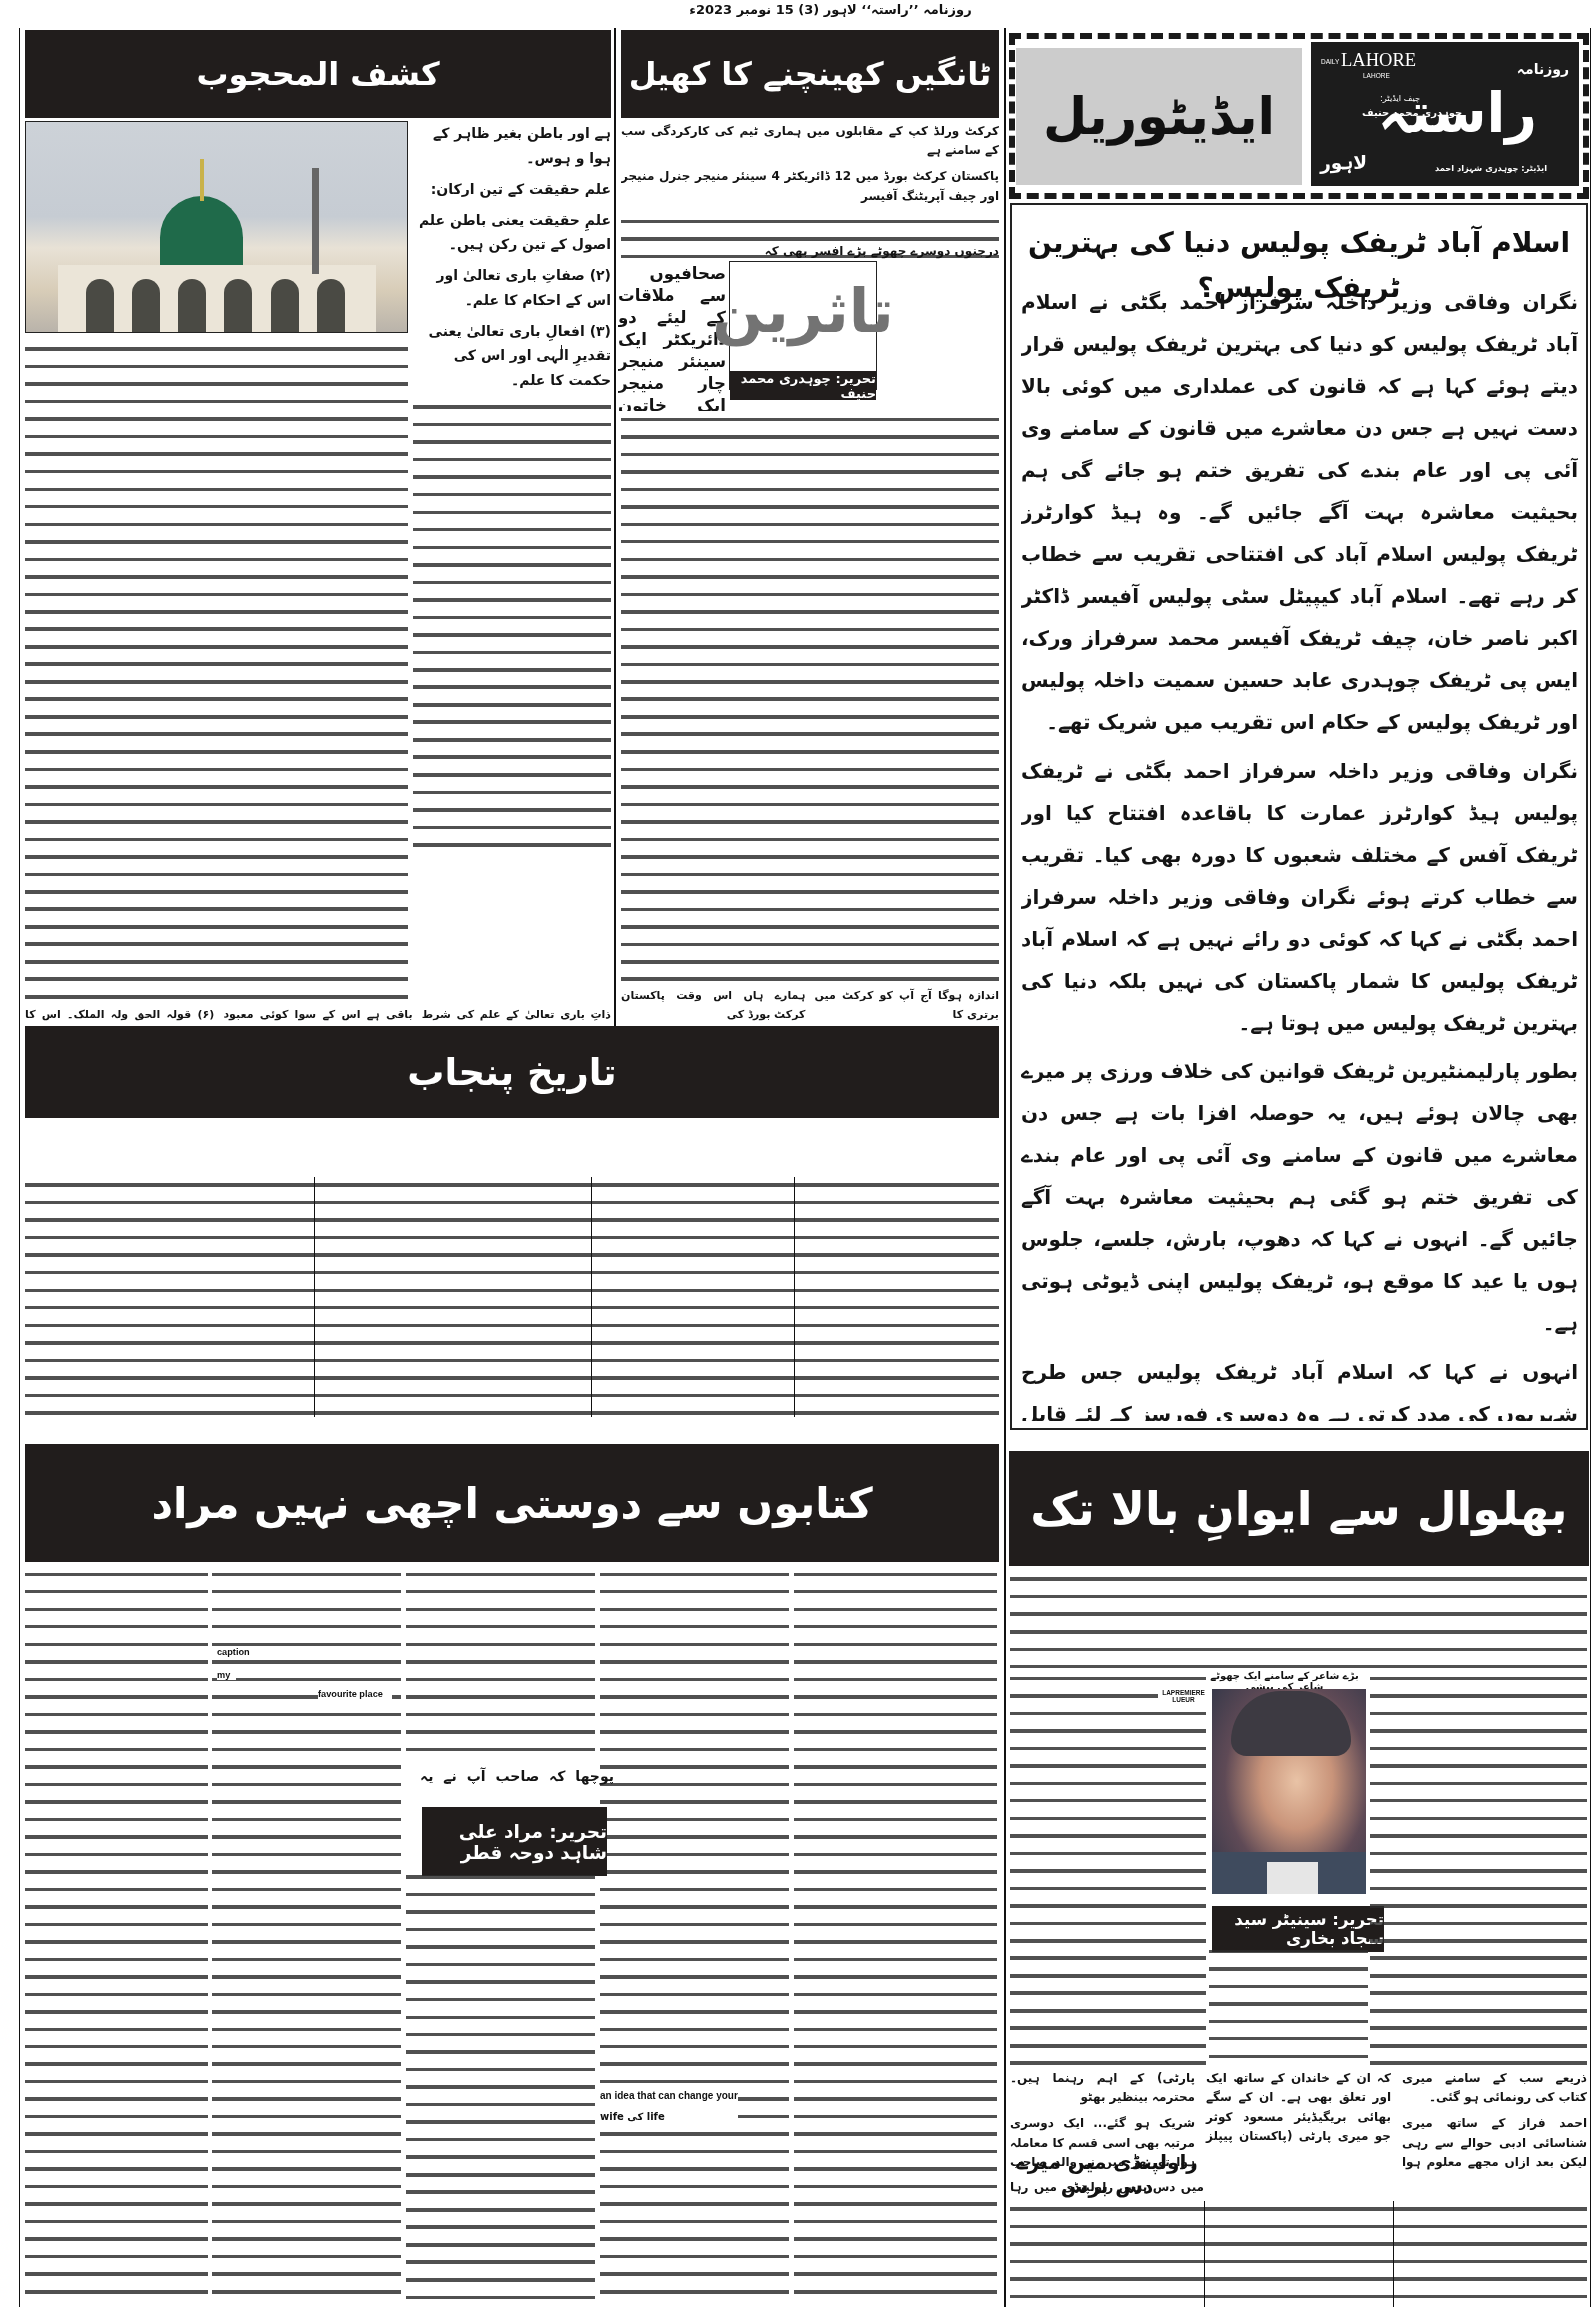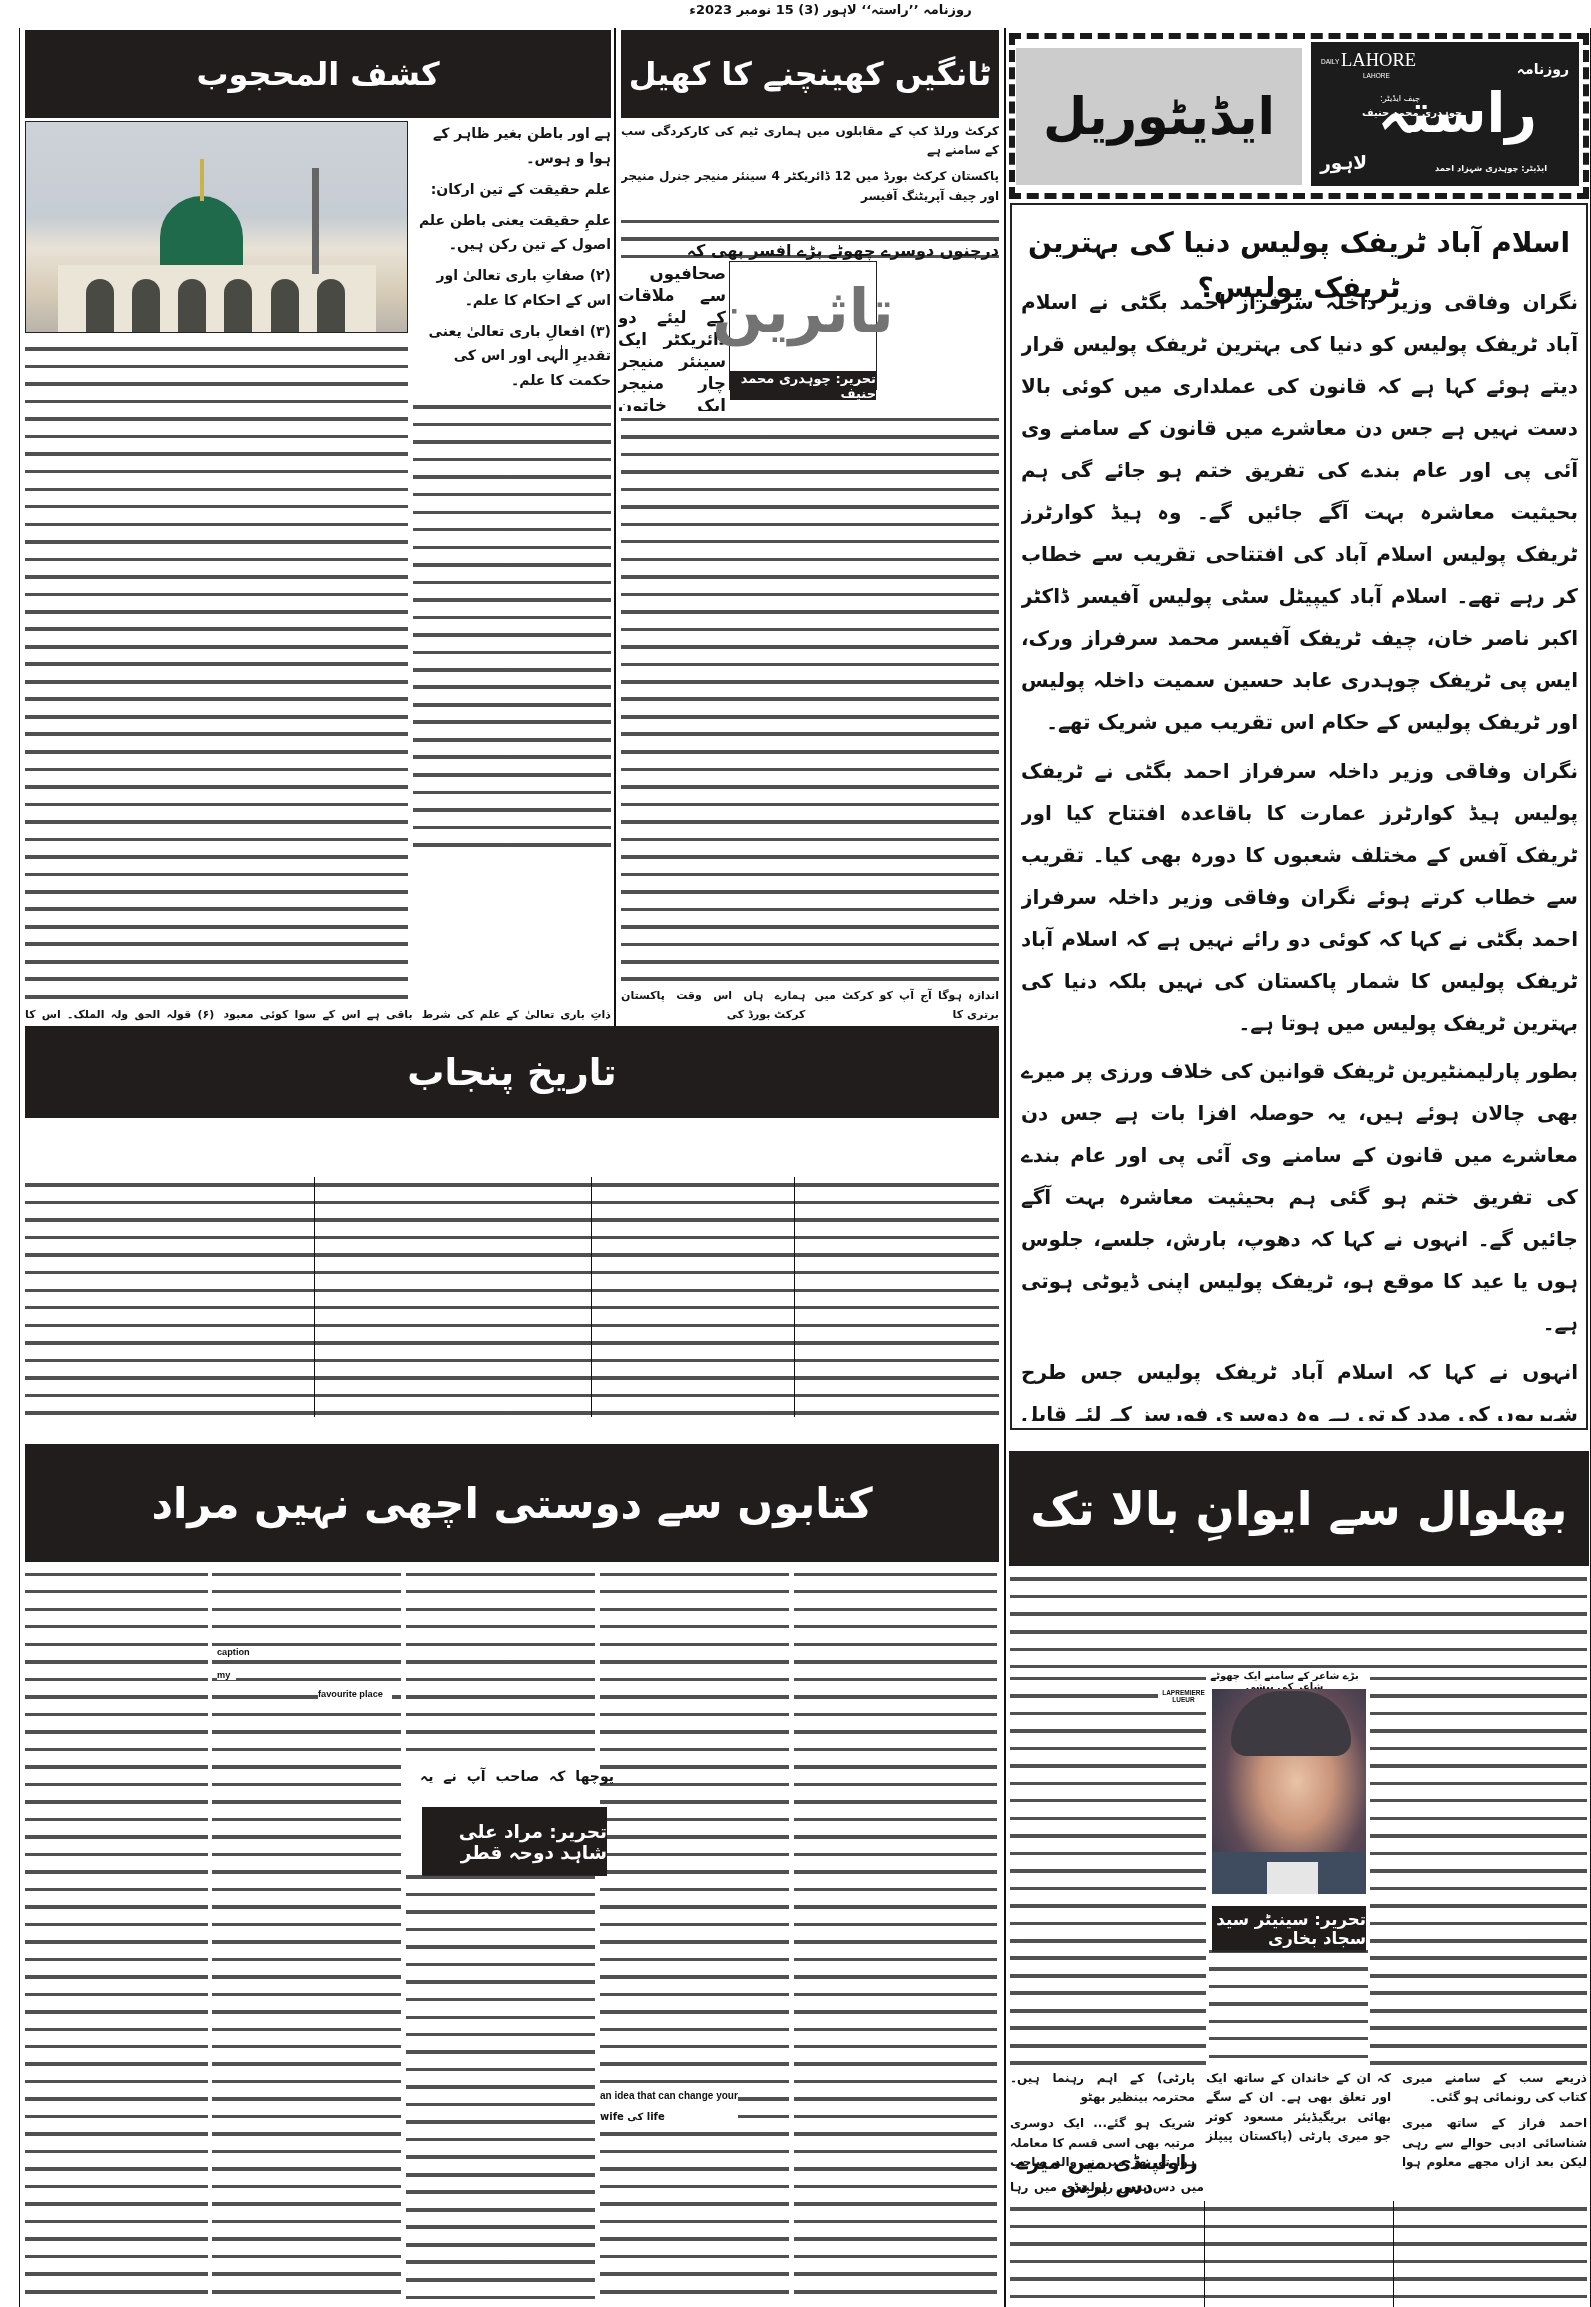--- a/index.html
+++ b/index.html
@@ -62,7 +62,7 @@
   <p>پاکستان کرکٹ بورڈ میں 12 ڈائریکٹر 4 سینئر منیجر جنرل منیجر اور چیف آپریٹنگ آفیسر</p>
   <div class="filler sm" style="height:83px;"></div>
 </div>
-<div class="col" style="left:621px; top:242px; width:378px; height:18.5px; font-size:16px; line-height:18.5px;">
+<div class="col" style="left:621px; top:242px; width:378px; height:18.5px; font-size:12px; line-height:18.5px;">
   <p>درجنوں دوسرے چھوٹے بڑے افسر بھی کہ</p>
 </div>
 <div class="col" style="left:618px; top:263px; width:108px; height:148px; font-size:16.6px; line-height:22px;">

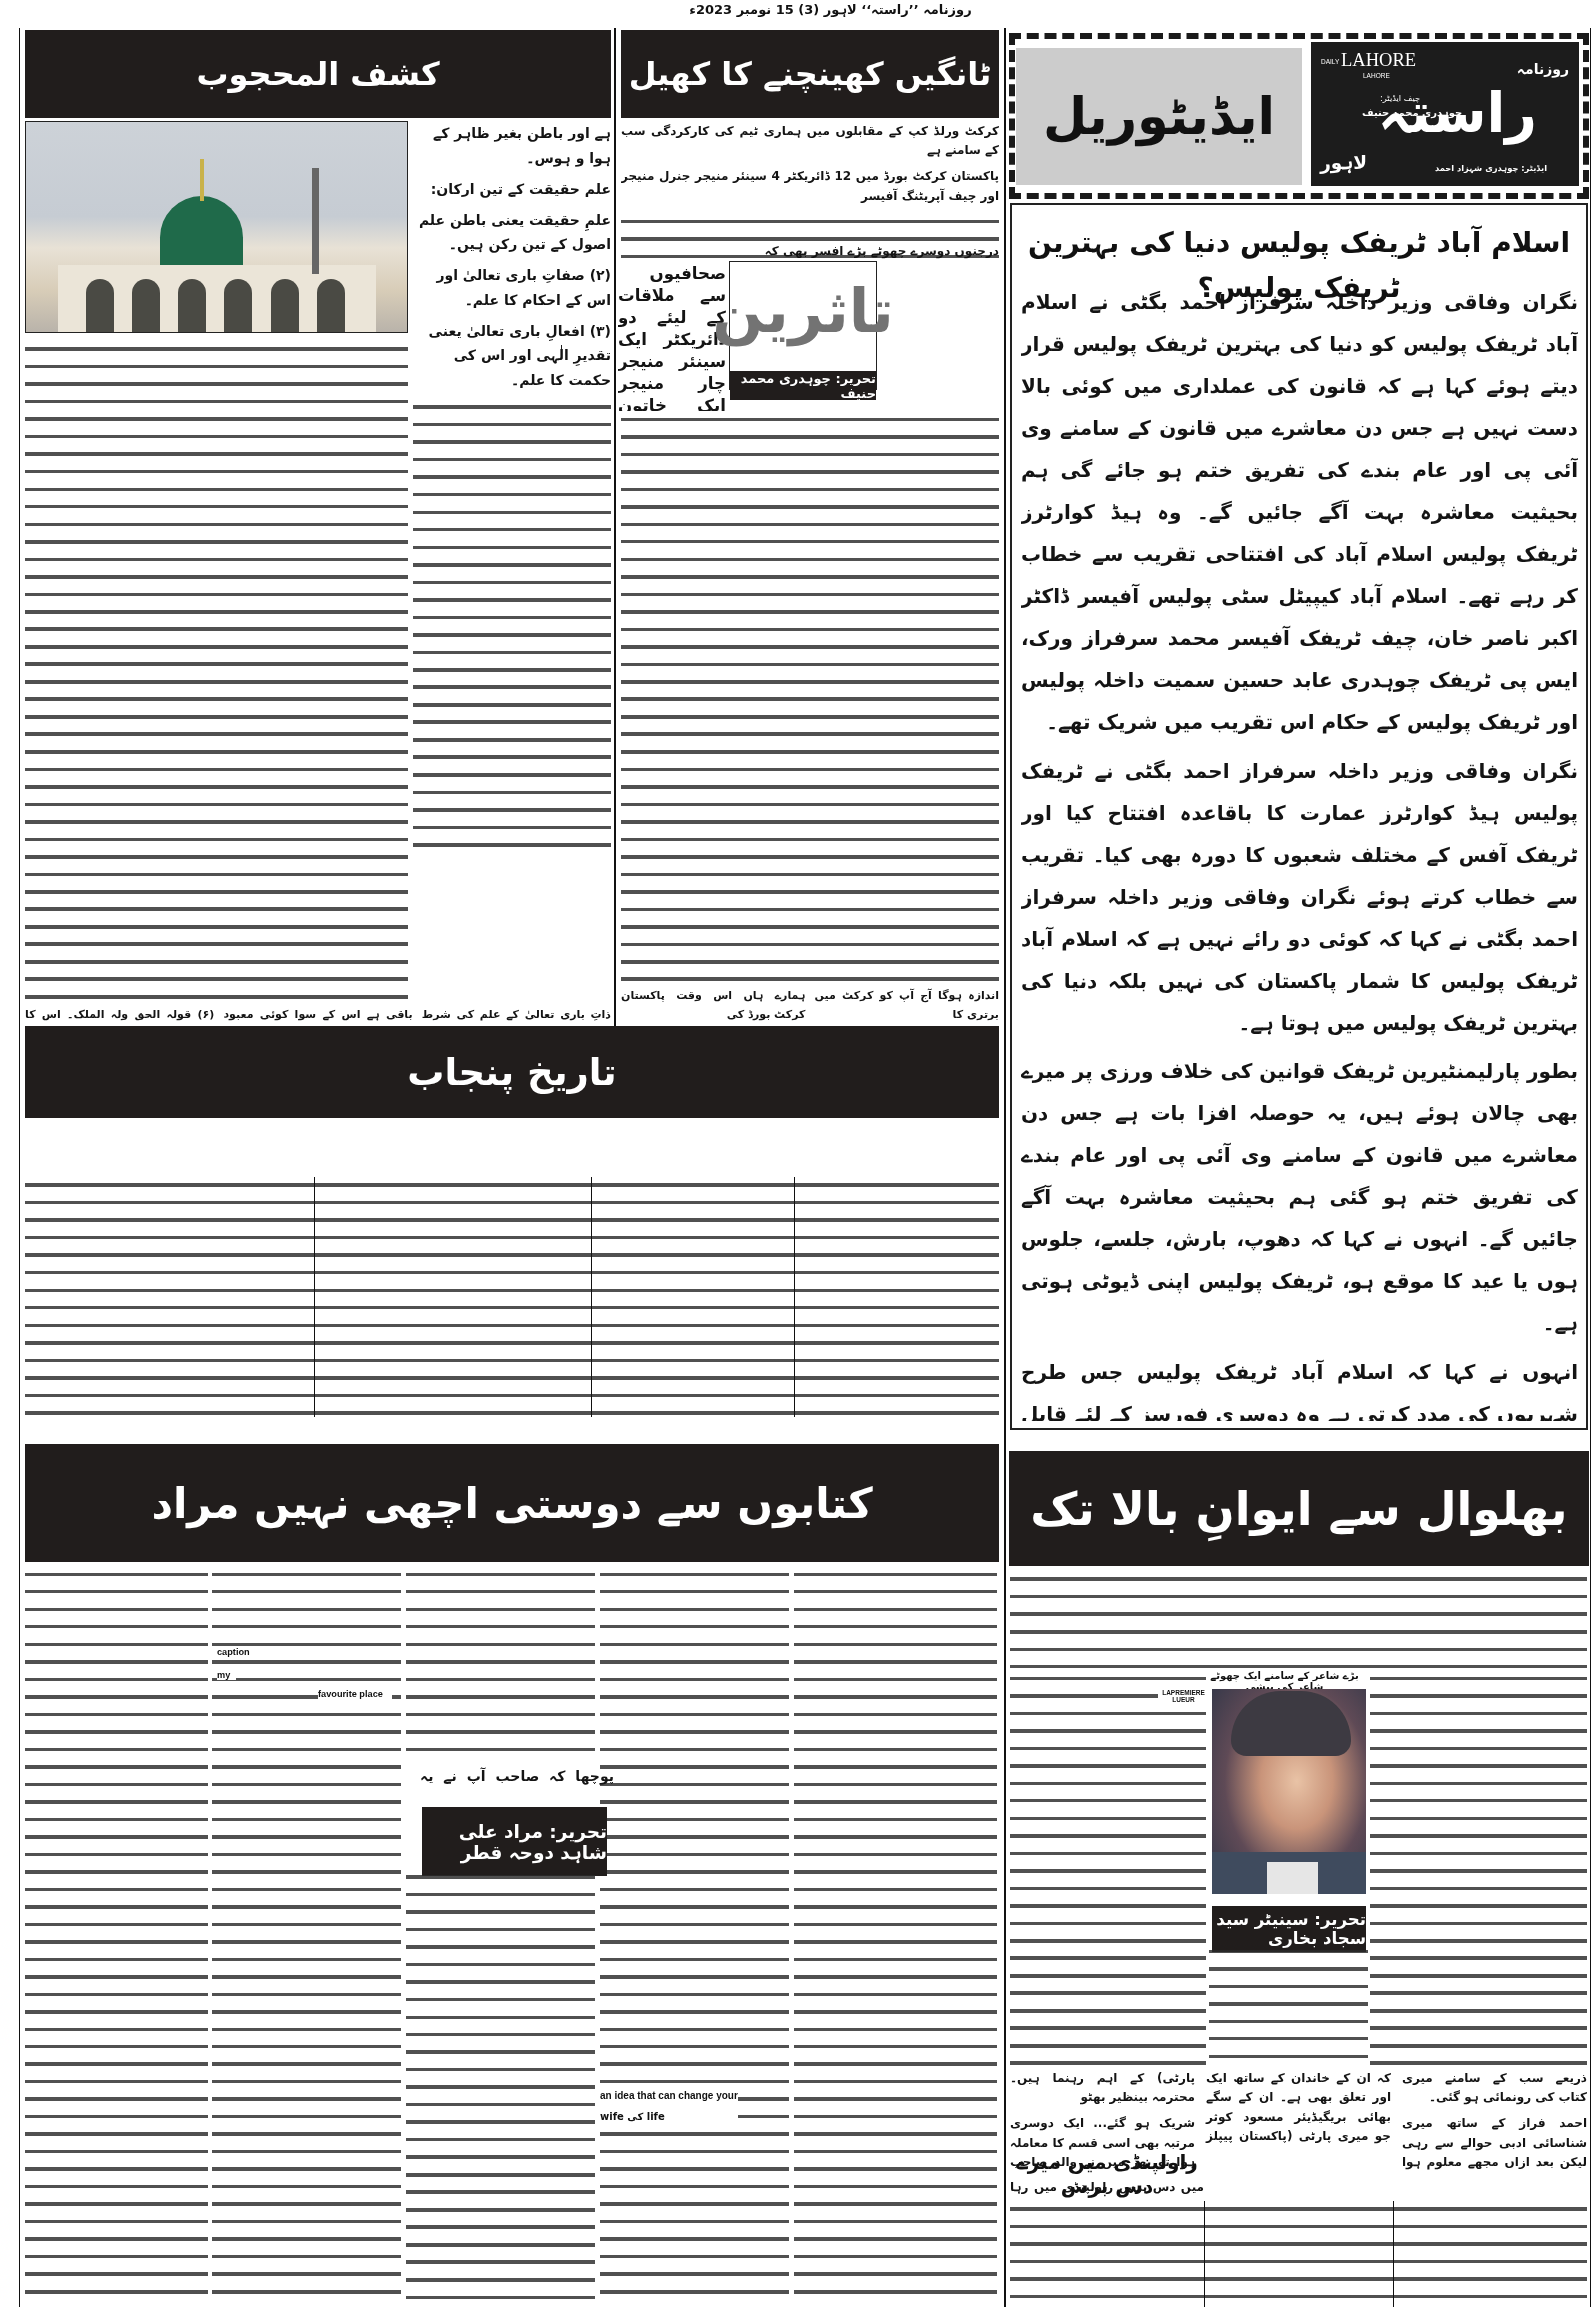--- a/index.html
+++ b/index.html
@@ -143,7 +143,7 @@
   <div style="position:absolute; left:0; bottom:0; width:154px; height:42px; background:#3f4b5e;"></div>
   <div style="position:absolute; left:55px; bottom:0; width:51px; height:32px; background:#e6e6e6;"></div>
 </div>
-<div class="byline-box" style="position:absolute; left:1212px; top:1894px; width:154px; height:46px; font-size:16.6px;">تحریر: سینیٹر سید سجاد بخاری</div>
+<div class="byline-box" style="position:absolute; left:1212px; top:1894px; width:172px; height:46px; font-size:16.6px;">تحریر: سینیٹر سید سجاد بخاری</div>
 <div class="col" style="left:1370px; top:1670px; width:217px; height:397px;">
     <div class="filler sm"></div>
   </div>

